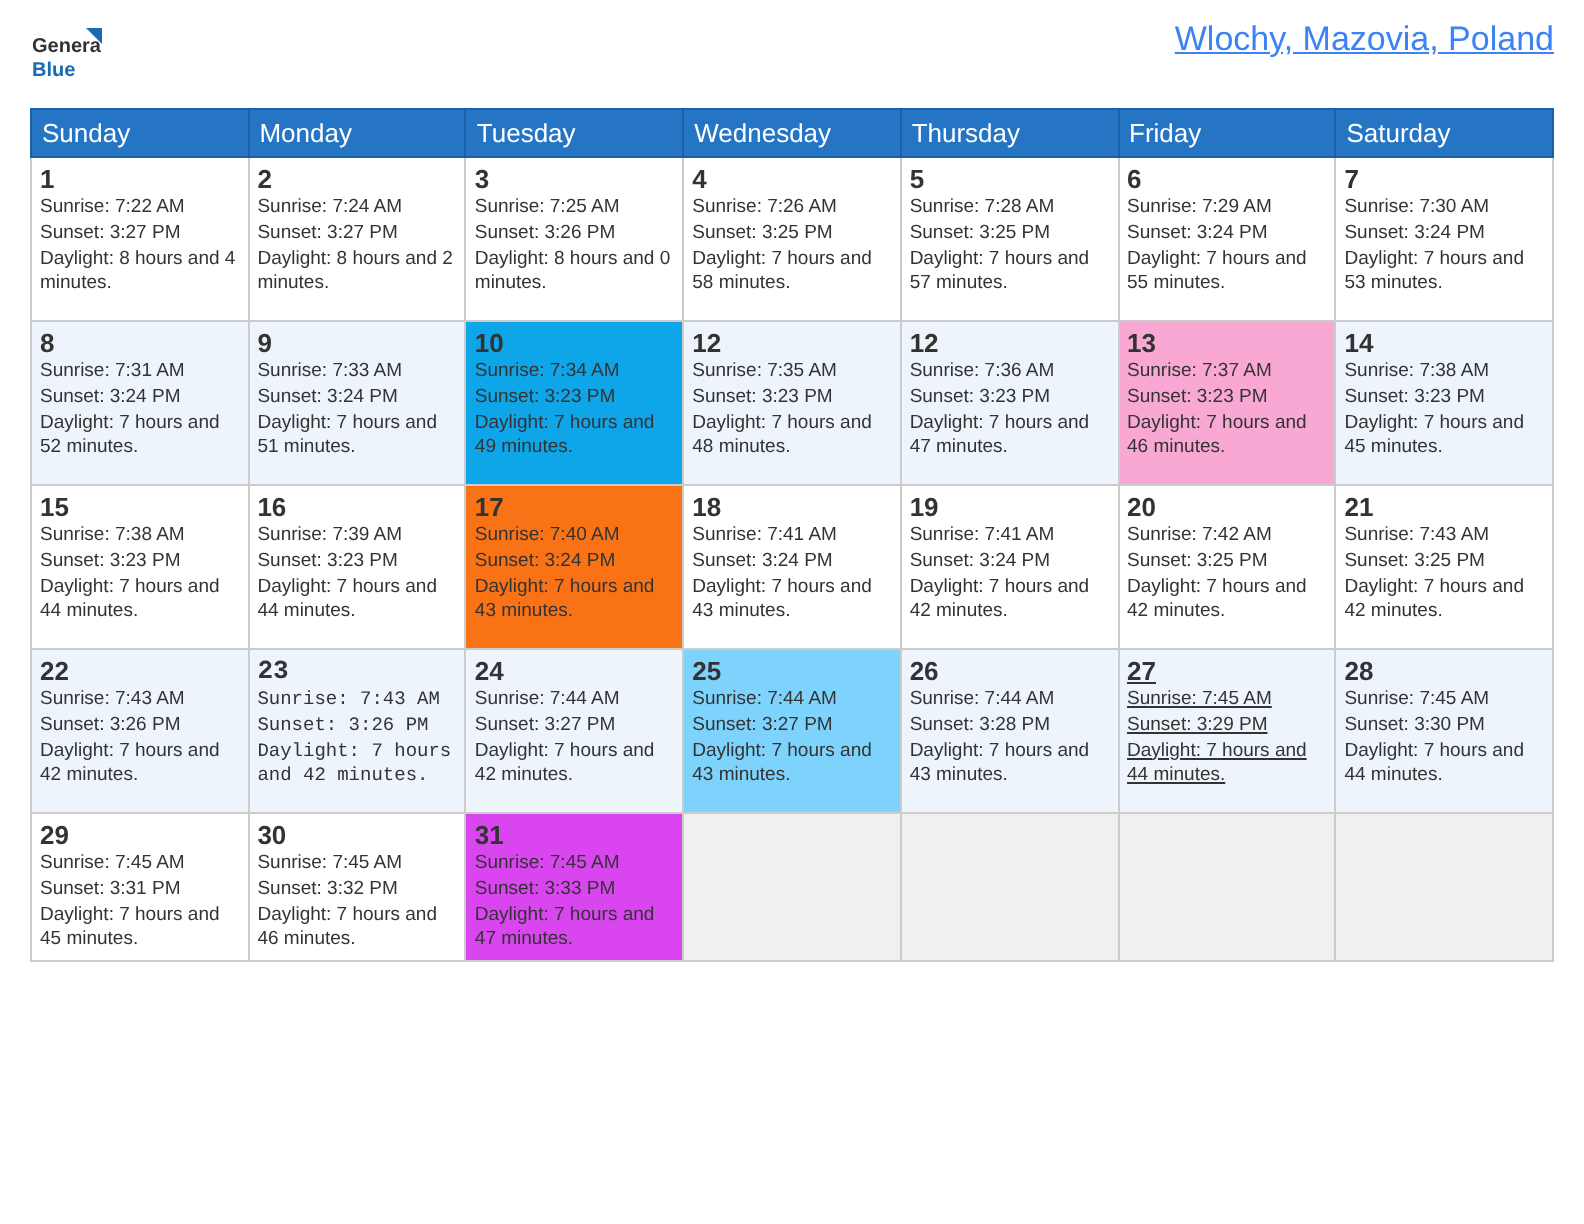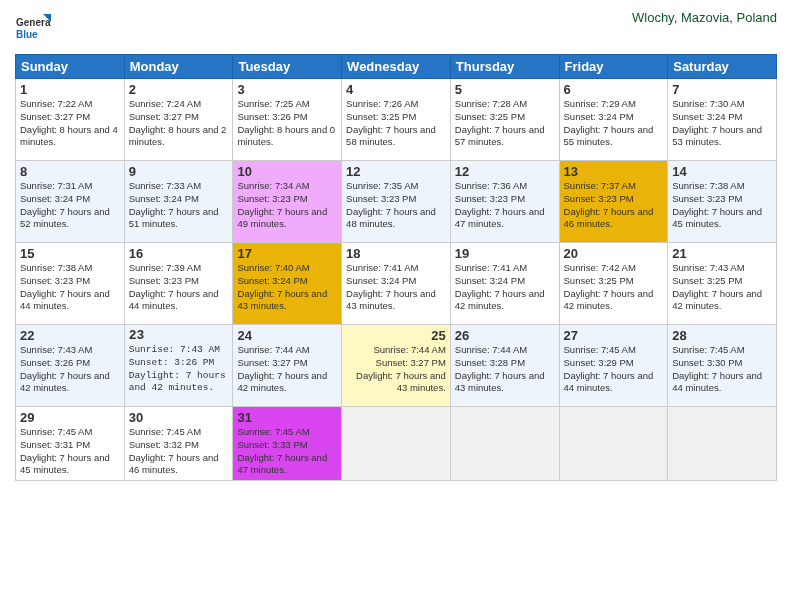--- a/index.html
+++ b/index.html
@@ -37,8 +37,9 @@
       line-height: 1.1;
     }
     .location {
-      font-size: 13px;
-      color: #14532d;
+      font-size: 17px;
+      color: #3b82f6;
+      text-decoration: underline;
     }
     .calendar {
       width: 100%;

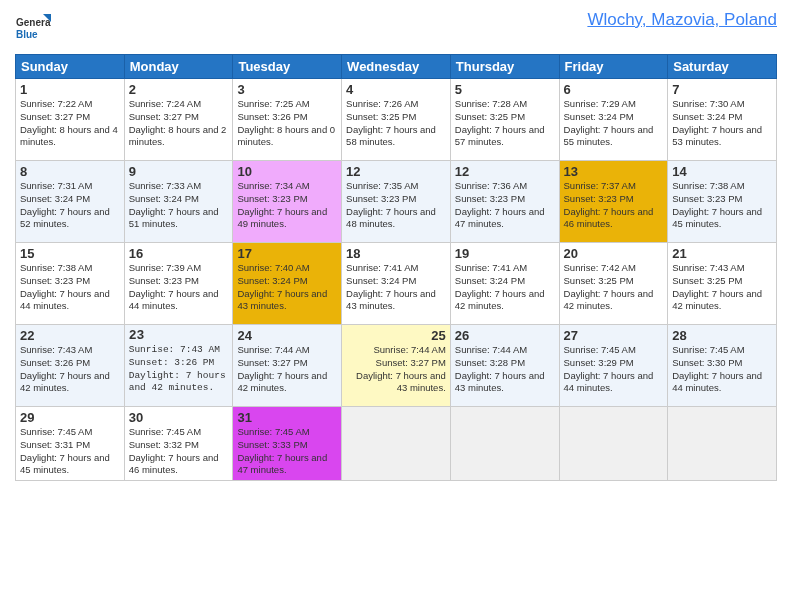--- a/index.html
+++ b/index.html
@@ -52,7 +52,7 @@
       text-align: left;
       padding: 4px 5px;
       font-size: 13px;
-      font-weight: bold;
+      font-weight: normal;
       border: 1px solid #1a60a8;
     }
     .calendar td {

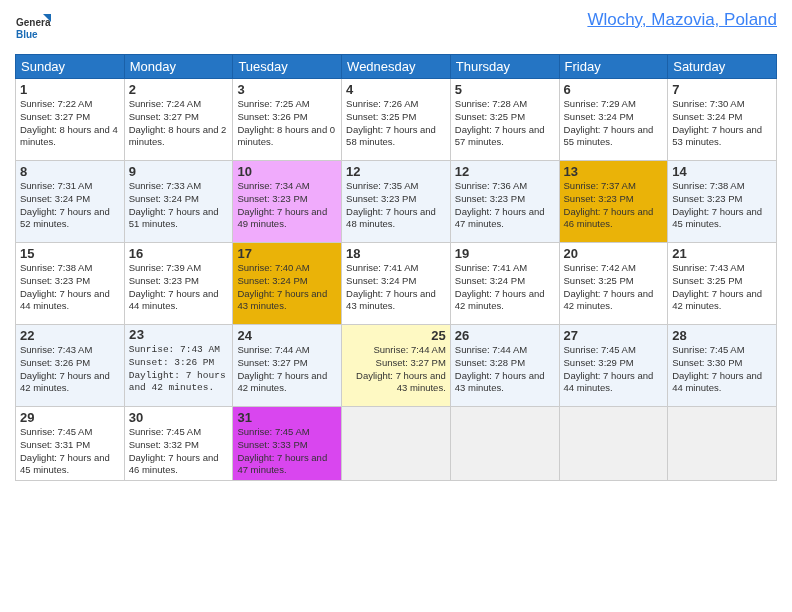--- a/index.html
+++ b/index.html
@@ -156,7 +156,7 @@
         <span class="day-number">9</span>
         <div class="cell-info">Sunrise: 7:33 AM<br>Sunset: 3:24 PM<br>Daylight: 7 hours and 51 minutes.</div>
       </td>
-          <td style="background: #f0abfc; margin-left: 16px;">
+          <td style="background: #0ea5e9; margin-left: 16px;">
         <span class="day-number">10</span>
         <div class="cell-info">Sunrise: 7:34 AM<br>Sunset: 3:23 PM<br>Daylight: 7 hours and 49 minutes.</div>
       </td>

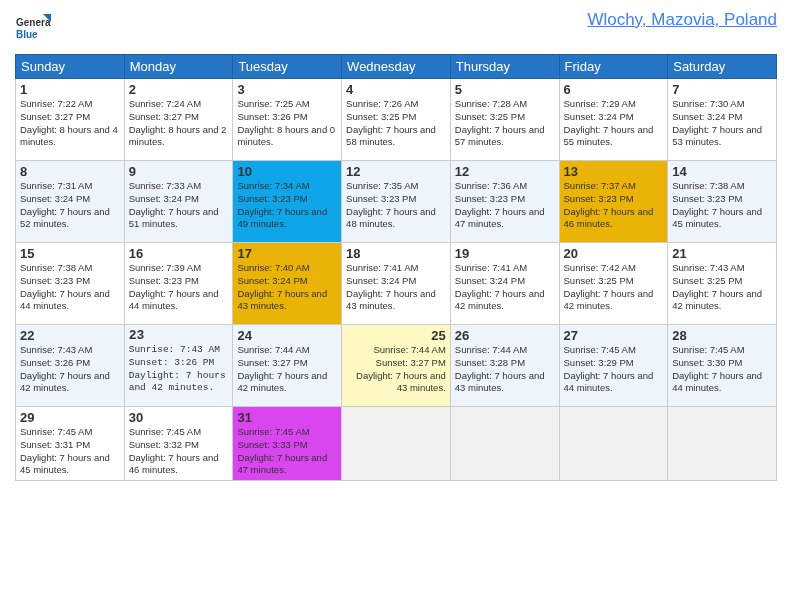--- a/index.html
+++ b/index.html
@@ -168,7 +168,7 @@
         <span class="day-number">12</span>
         <div class="cell-info">Sunrise: 7:36 AM<br>Sunset: 3:23 PM<br>Daylight: 7 hours and 47 minutes.</div>
       </td>
-          <td style="background: #eab308;">
+          <td style="background: #f9a8d4;">
         <span class="day-number">13</span>
         <div class="cell-info">Sunrise: 7:37 AM<br>Sunset: 3:23 PM<br>Daylight: 7 hours and 46 minutes.</div>
       </td>

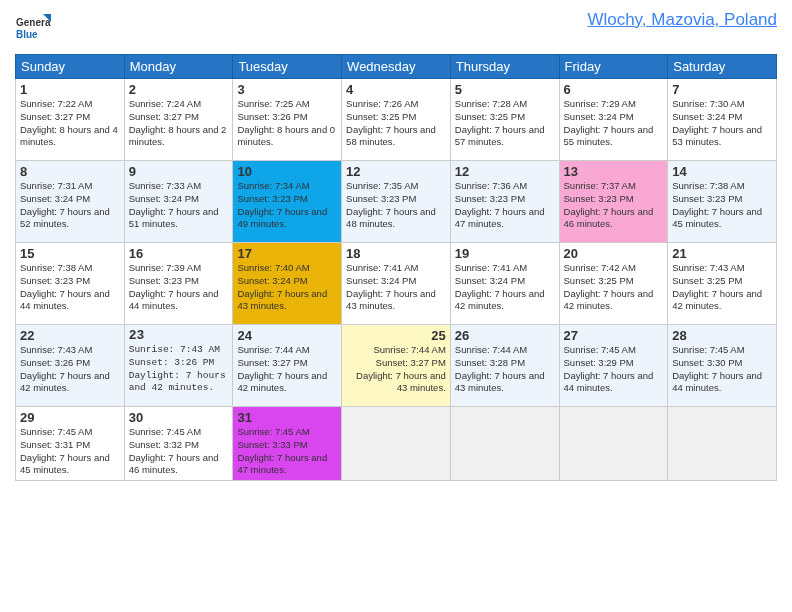--- a/index.html
+++ b/index.html
@@ -186,7 +186,7 @@
         <span class="day-number">16</span>
         <div class="cell-info">Sunrise: 7:39 AM<br>Sunset: 3:23 PM<br>Daylight: 7 hours and 44 minutes.</div>
       </td>
-          <td style="background: #eab308;">
+          <td style="background: #f97316;">
         <span class="day-number">17</span>
         <div class="cell-info">Sunrise: 7:40 AM<br>Sunset: 3:24 PM<br>Daylight: 7 hours and 43 minutes.</div>
       </td>

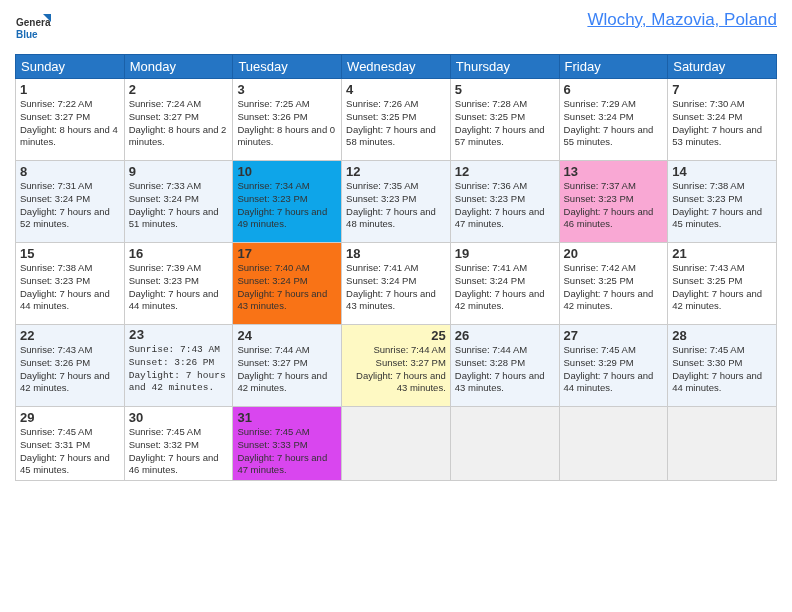--- a/index.html
+++ b/index.html
@@ -220,7 +220,7 @@
         <span class="day-number">24</span>
         <div class="cell-info">Sunrise: 7:44 AM<br>Sunset: 3:27 PM<br>Daylight: 7 hours and 42 minutes.</div>
       </td>
-          <td style="background: #fef9c3; text-align: right;">
+          <td style="background: #7dd3fc;">
         <span class="day-number">25</span>
         <div class="cell-info">Sunrise: 7:44 AM<br>Sunset: 3:27 PM<br>Daylight: 7 hours and 43 minutes.</div>
       </td>

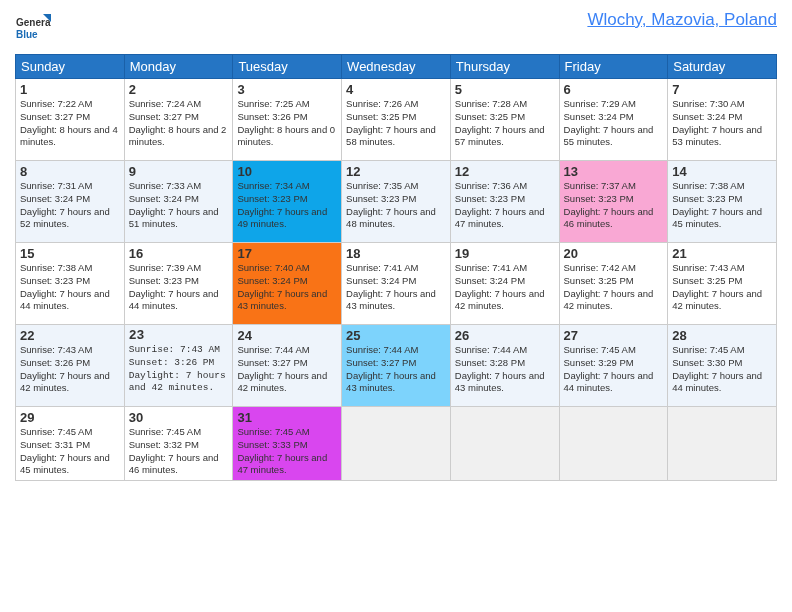--- a/index.html
+++ b/index.html
@@ -228,7 +228,7 @@
         <span class="day-number">26</span>
         <div class="cell-info">Sunrise: 7:44 AM<br>Sunset: 3:28 PM<br>Daylight: 7 hours and 43 minutes.</div>
       </td>
-          <td style="background: rgb(238, 244, 251);">
+          <td style="background: rgb(238, 244, 251); text-decoration: underline;">
         <span class="day-number">27</span>
         <div class="cell-info">Sunrise: 7:45 AM<br>Sunset: 3:29 PM<br>Daylight: 7 hours and 44 minutes.</div>
       </td>

